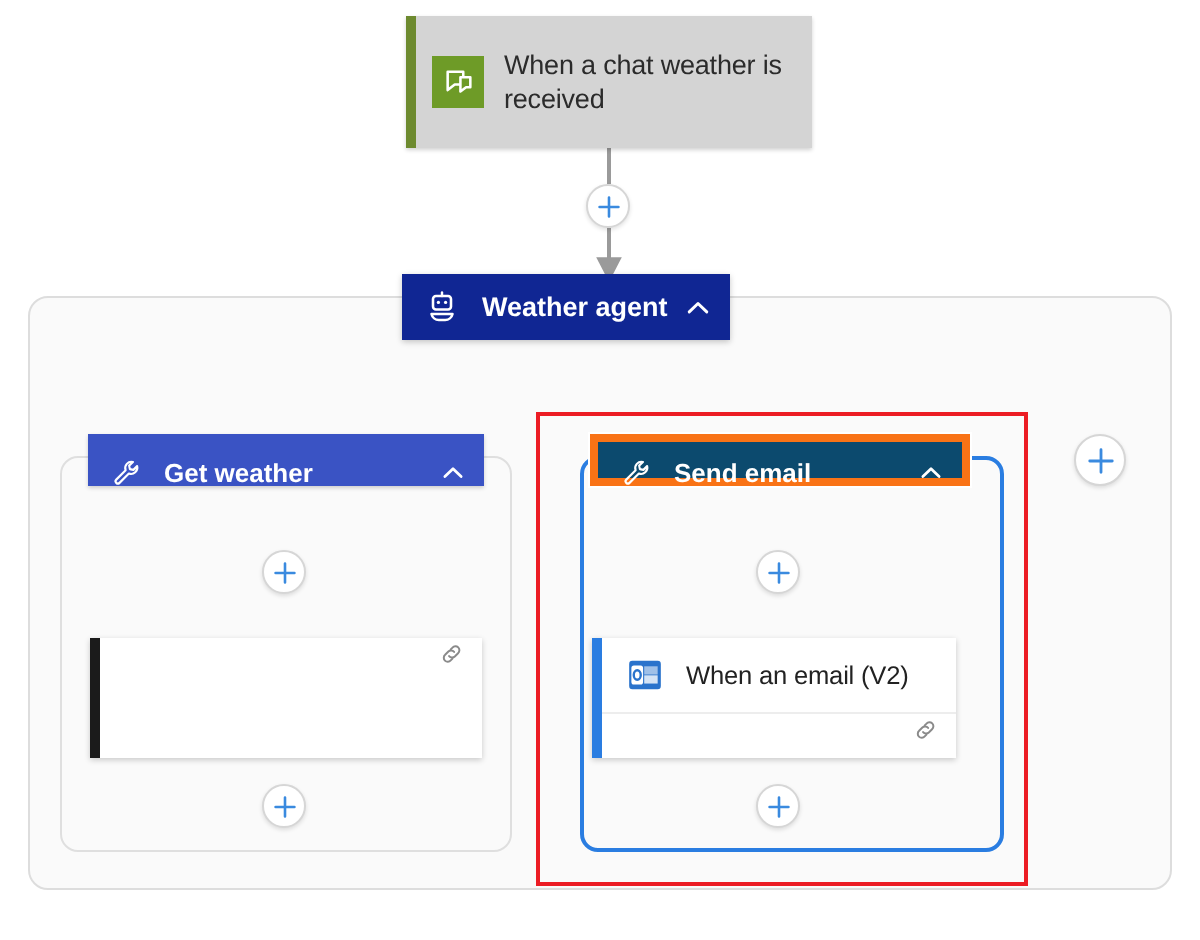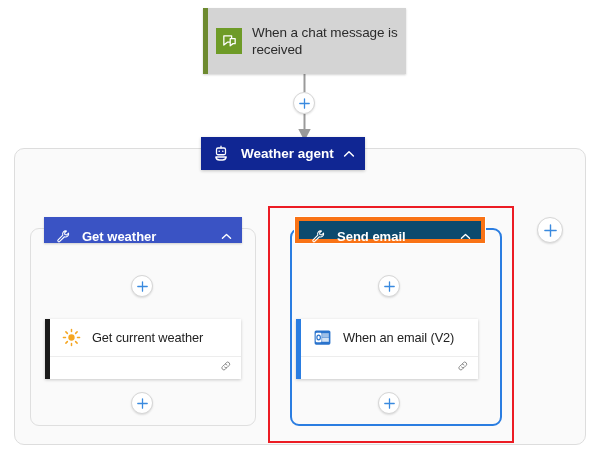--- a/index.html
+++ b/index.html
@@ -228,7 +228,7 @@
         <path d="M13 8h7v7h-3l-4 3z" fill="#6e9b27" stroke="#ffffff" stroke-width="1.8" stroke-linejoin="round"></path>
       </svg>
     </span>
-    <span class="trigger-label">When a chat message is received</span>
+    <span class="trigger-label">When a chat weather is received</span>
   </div>
 
   <div class="plus-btn shadowed" style="left:293px; top:92px;">

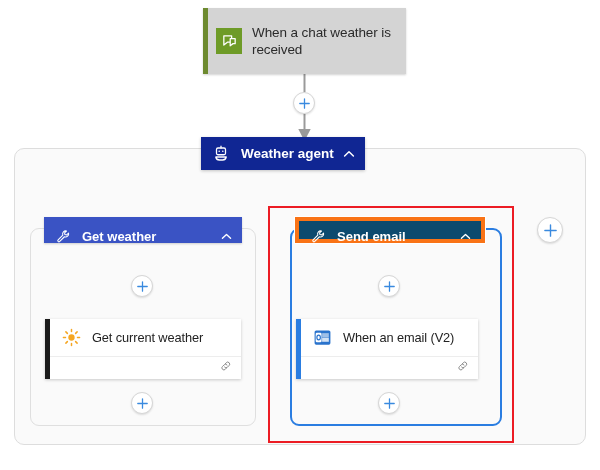--- a/index.html
+++ b/index.html
@@ -282,18 +282,6 @@
   </div>
 
   <div class="action-card left">
-    <div class="action-top">
-      <span class="action-icon">
-        <svg width="19" height="19" viewBox="0 0 24 24">
-          <circle cx="12" cy="12" r="4" fill="#f5a623"></circle>
-          <g stroke="#f5a623" stroke-width="1.9" stroke-linecap="round">
-            <path d="M12 1.8v2.6M12 19.6v2.6M1.8 12h2.6M19.6 12h2.6"></path>
-            <path d="M4.9 4.9l1.9 1.9M17.2 17.2l1.9 1.9M19.1 4.9l-1.9 1.9M6.8 17.2l-1.9 1.9"></path>
-          </g>
-        </svg>
-      </span>
-      <span class="action-label">Get current weather</span>
-    </div>
     <div class="action-bottom">
       <span>
         <svg width="14" height="14" viewBox="0 0 24 24">

